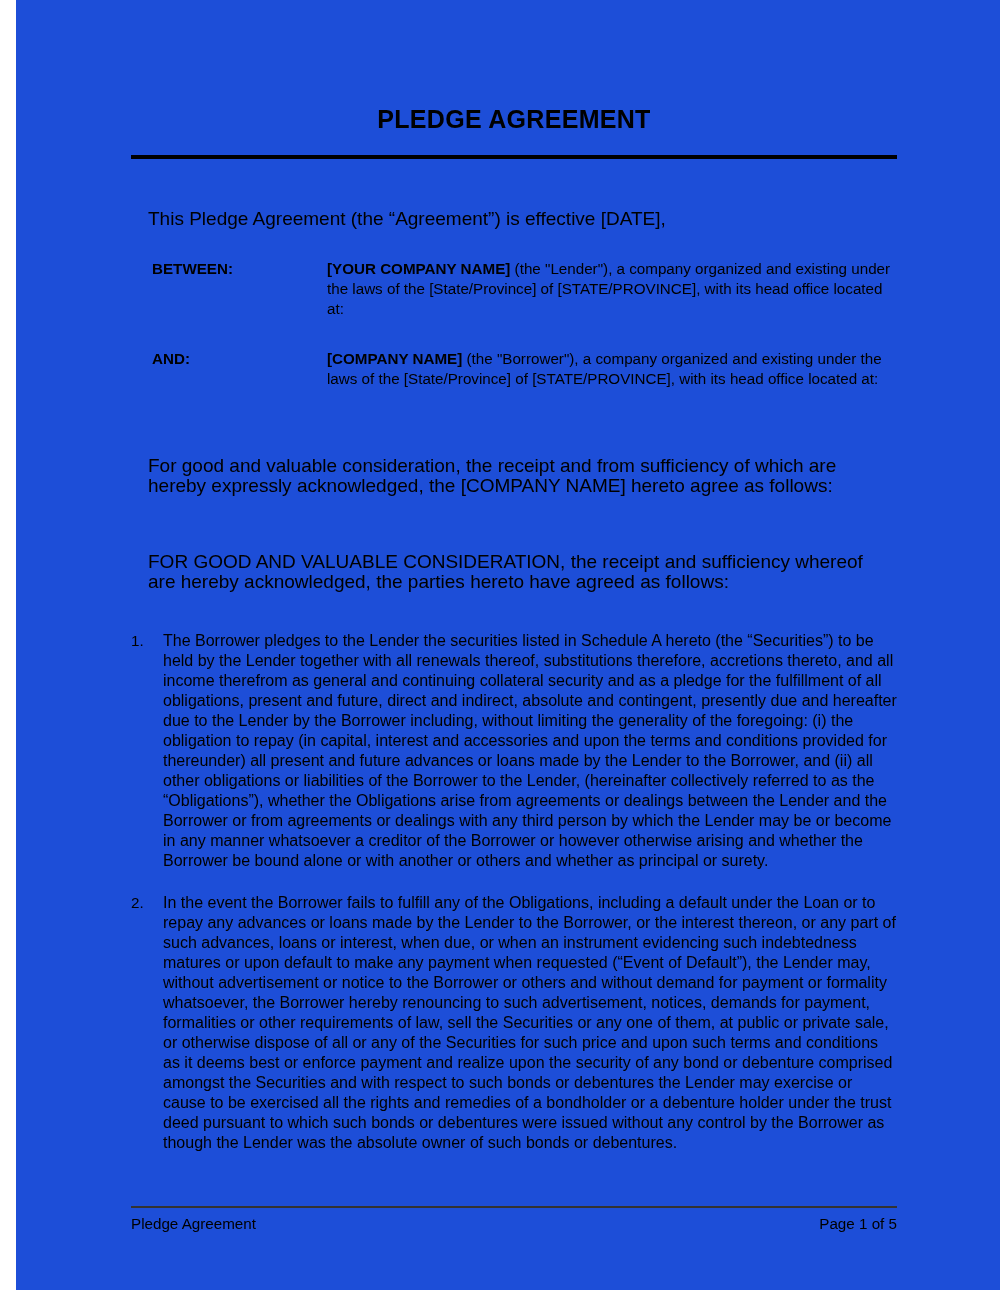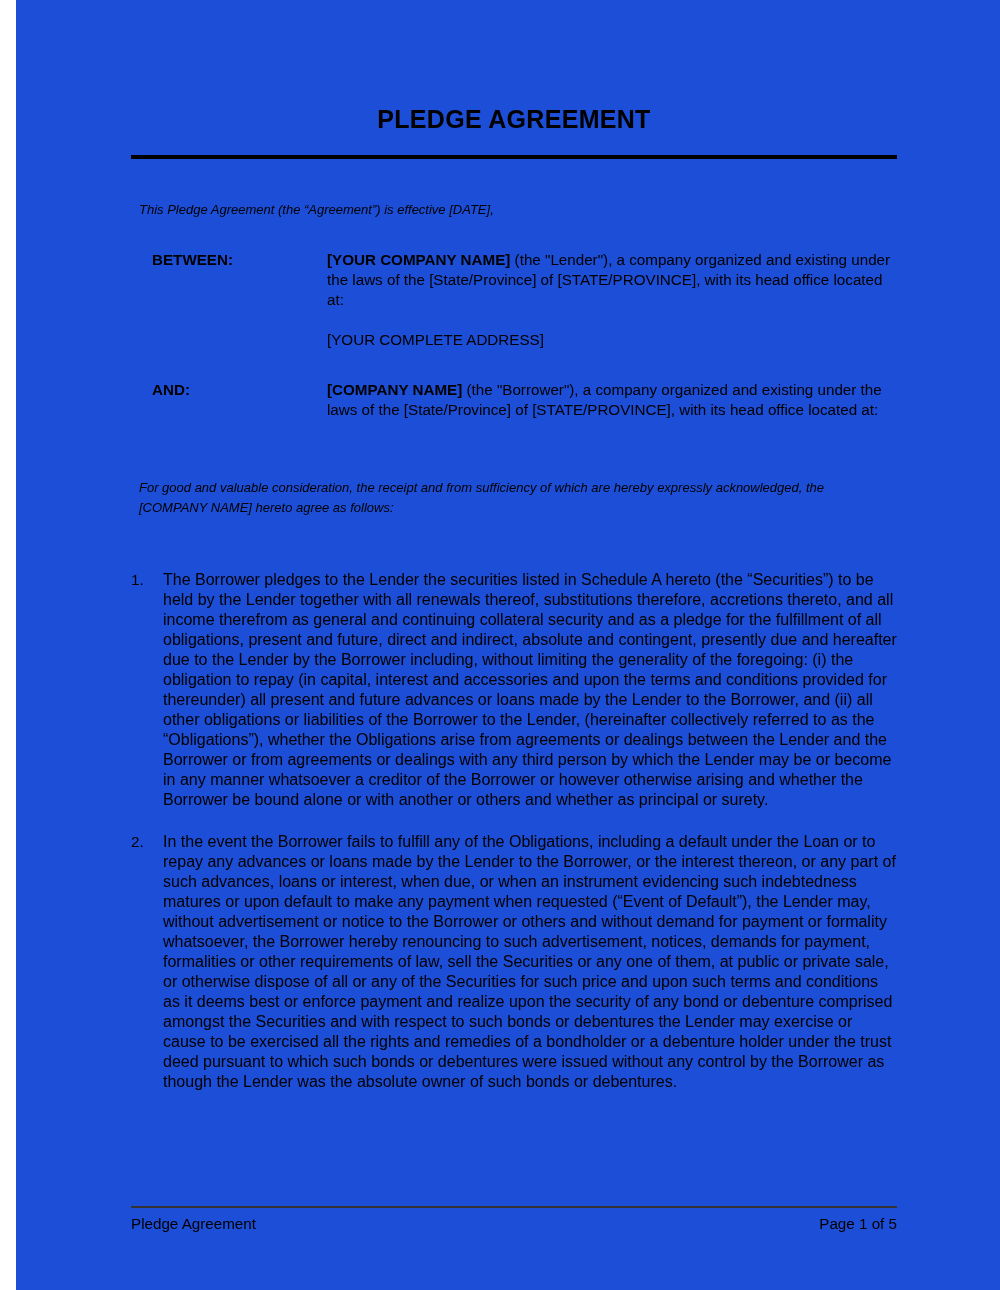--- a/index.html
+++ b/index.html
@@ -59,11 +59,10 @@
   }
 
   .para {
-    margin: 8px;
+    margin: 17px;
     padding: 0;
-    font-size: 13px;
-    line-height: 20px;
-    font-style: italic;
+    font-size: 19px;
+    line-height: 20px;
   }
 
   .effective-line {

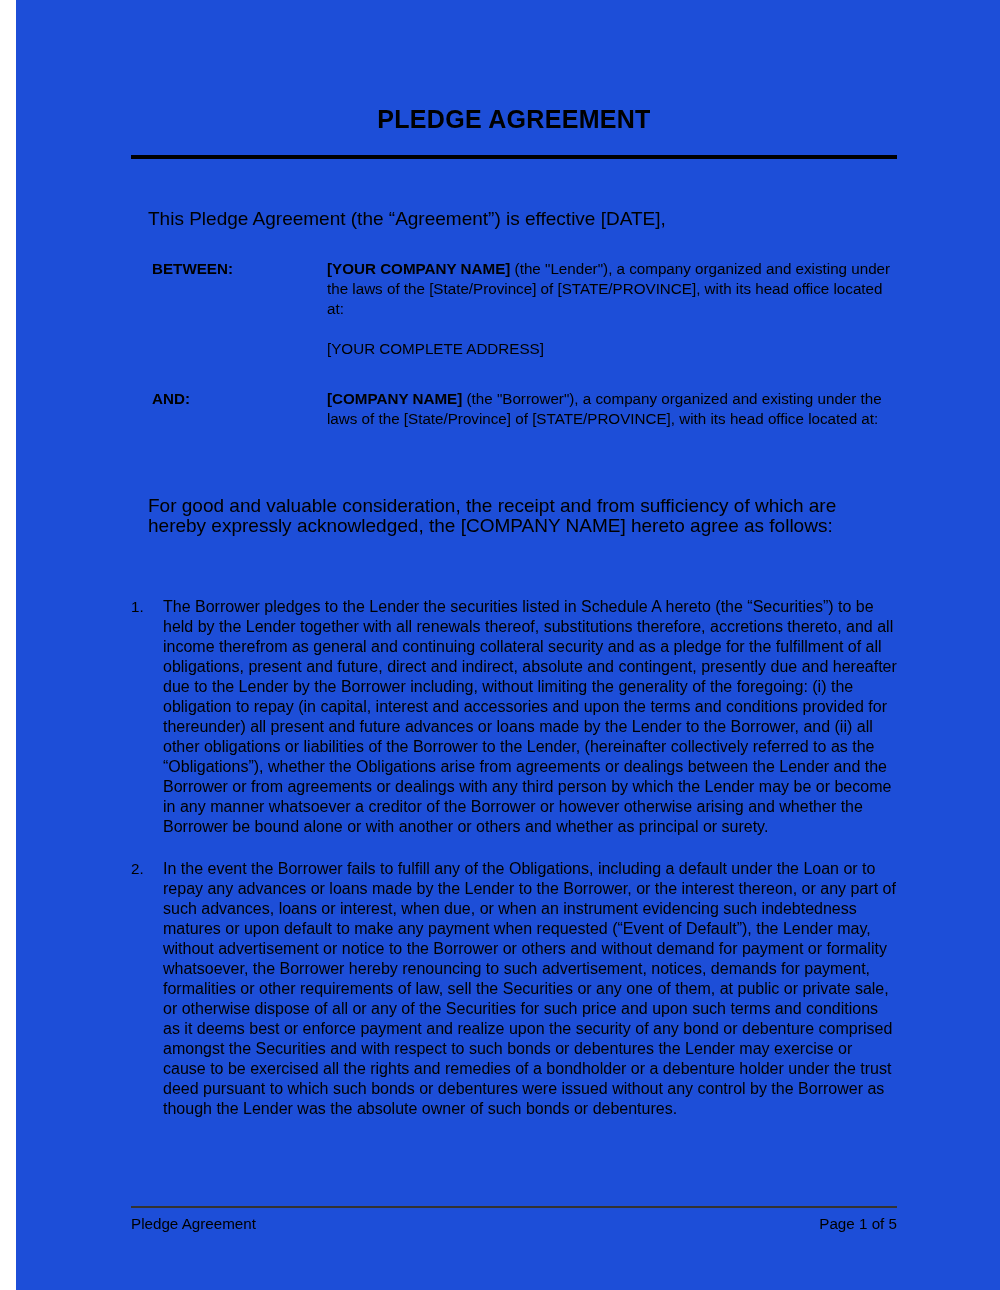--- a/index.html
+++ b/index.html
@@ -157,7 +157,6 @@
       <div class="party-label">BETWEEN:</div>
       <div class="party-body">
         <div><b>[YOUR COMPANY NAME]</b><span> (the "Lender"), a company organized and existing under the laws of the [State/Province] of [STATE/PROVINCE], with its head office located at:</span></div>
-        <div class="addr">[YOUR COMPLETE ADDRESS]</div>
       </div>
     </div>
 

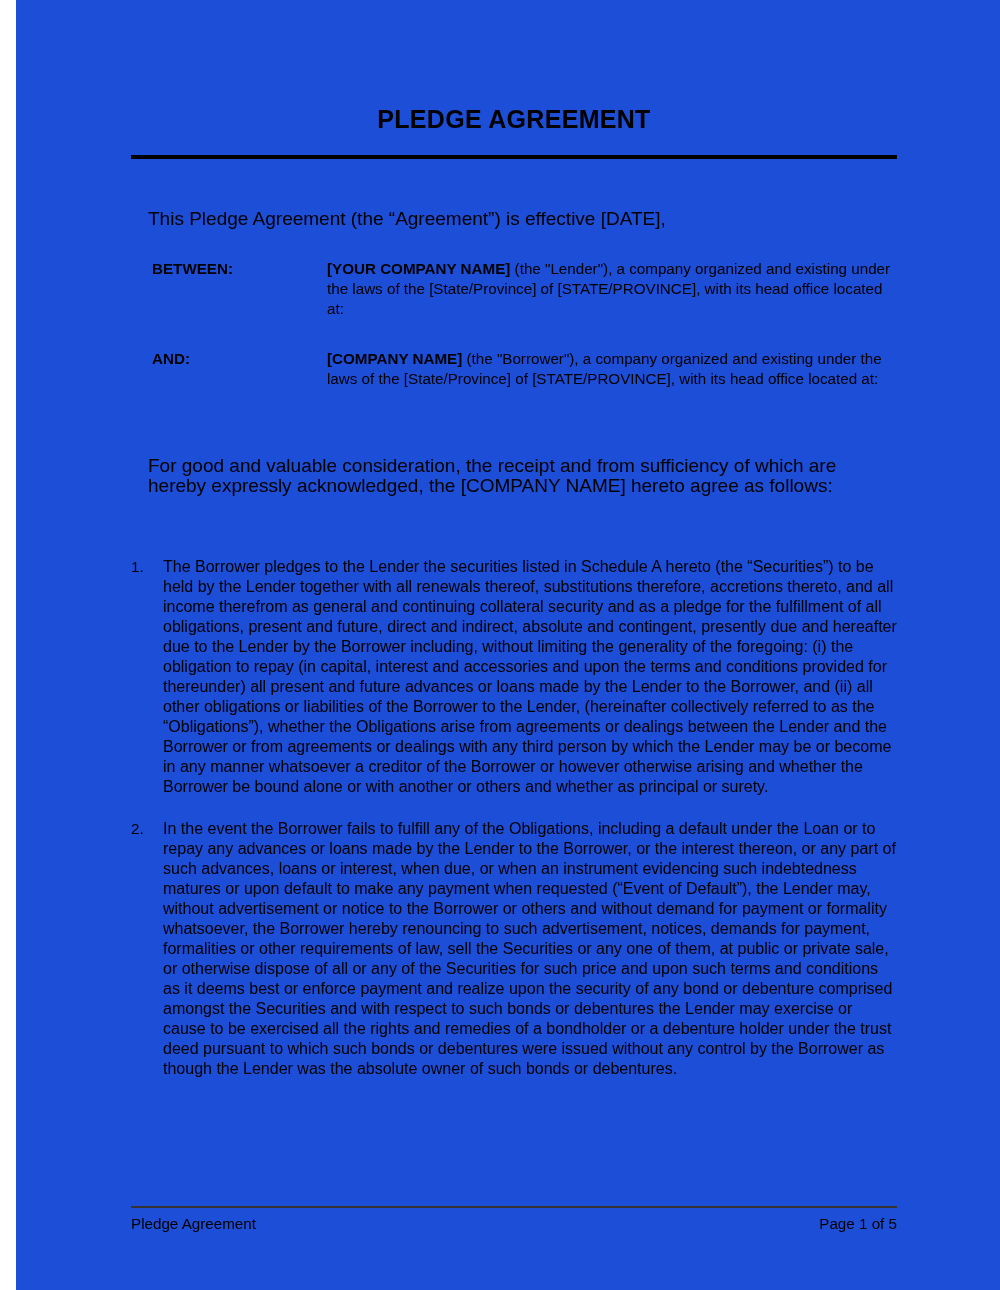--- a/index.html
+++ b/index.html
@@ -176,6 +176,7 @@
 
     <div class="gap-md"></div>
 
+    <p class="para">FOR GOOD AND VALUABLE CONSIDERATION, the receipt and sufficiency whereof are hereby acknowledged, the parties hereto have agreed as follows:</p>
 
     <div class="gap-md"></div>
 

